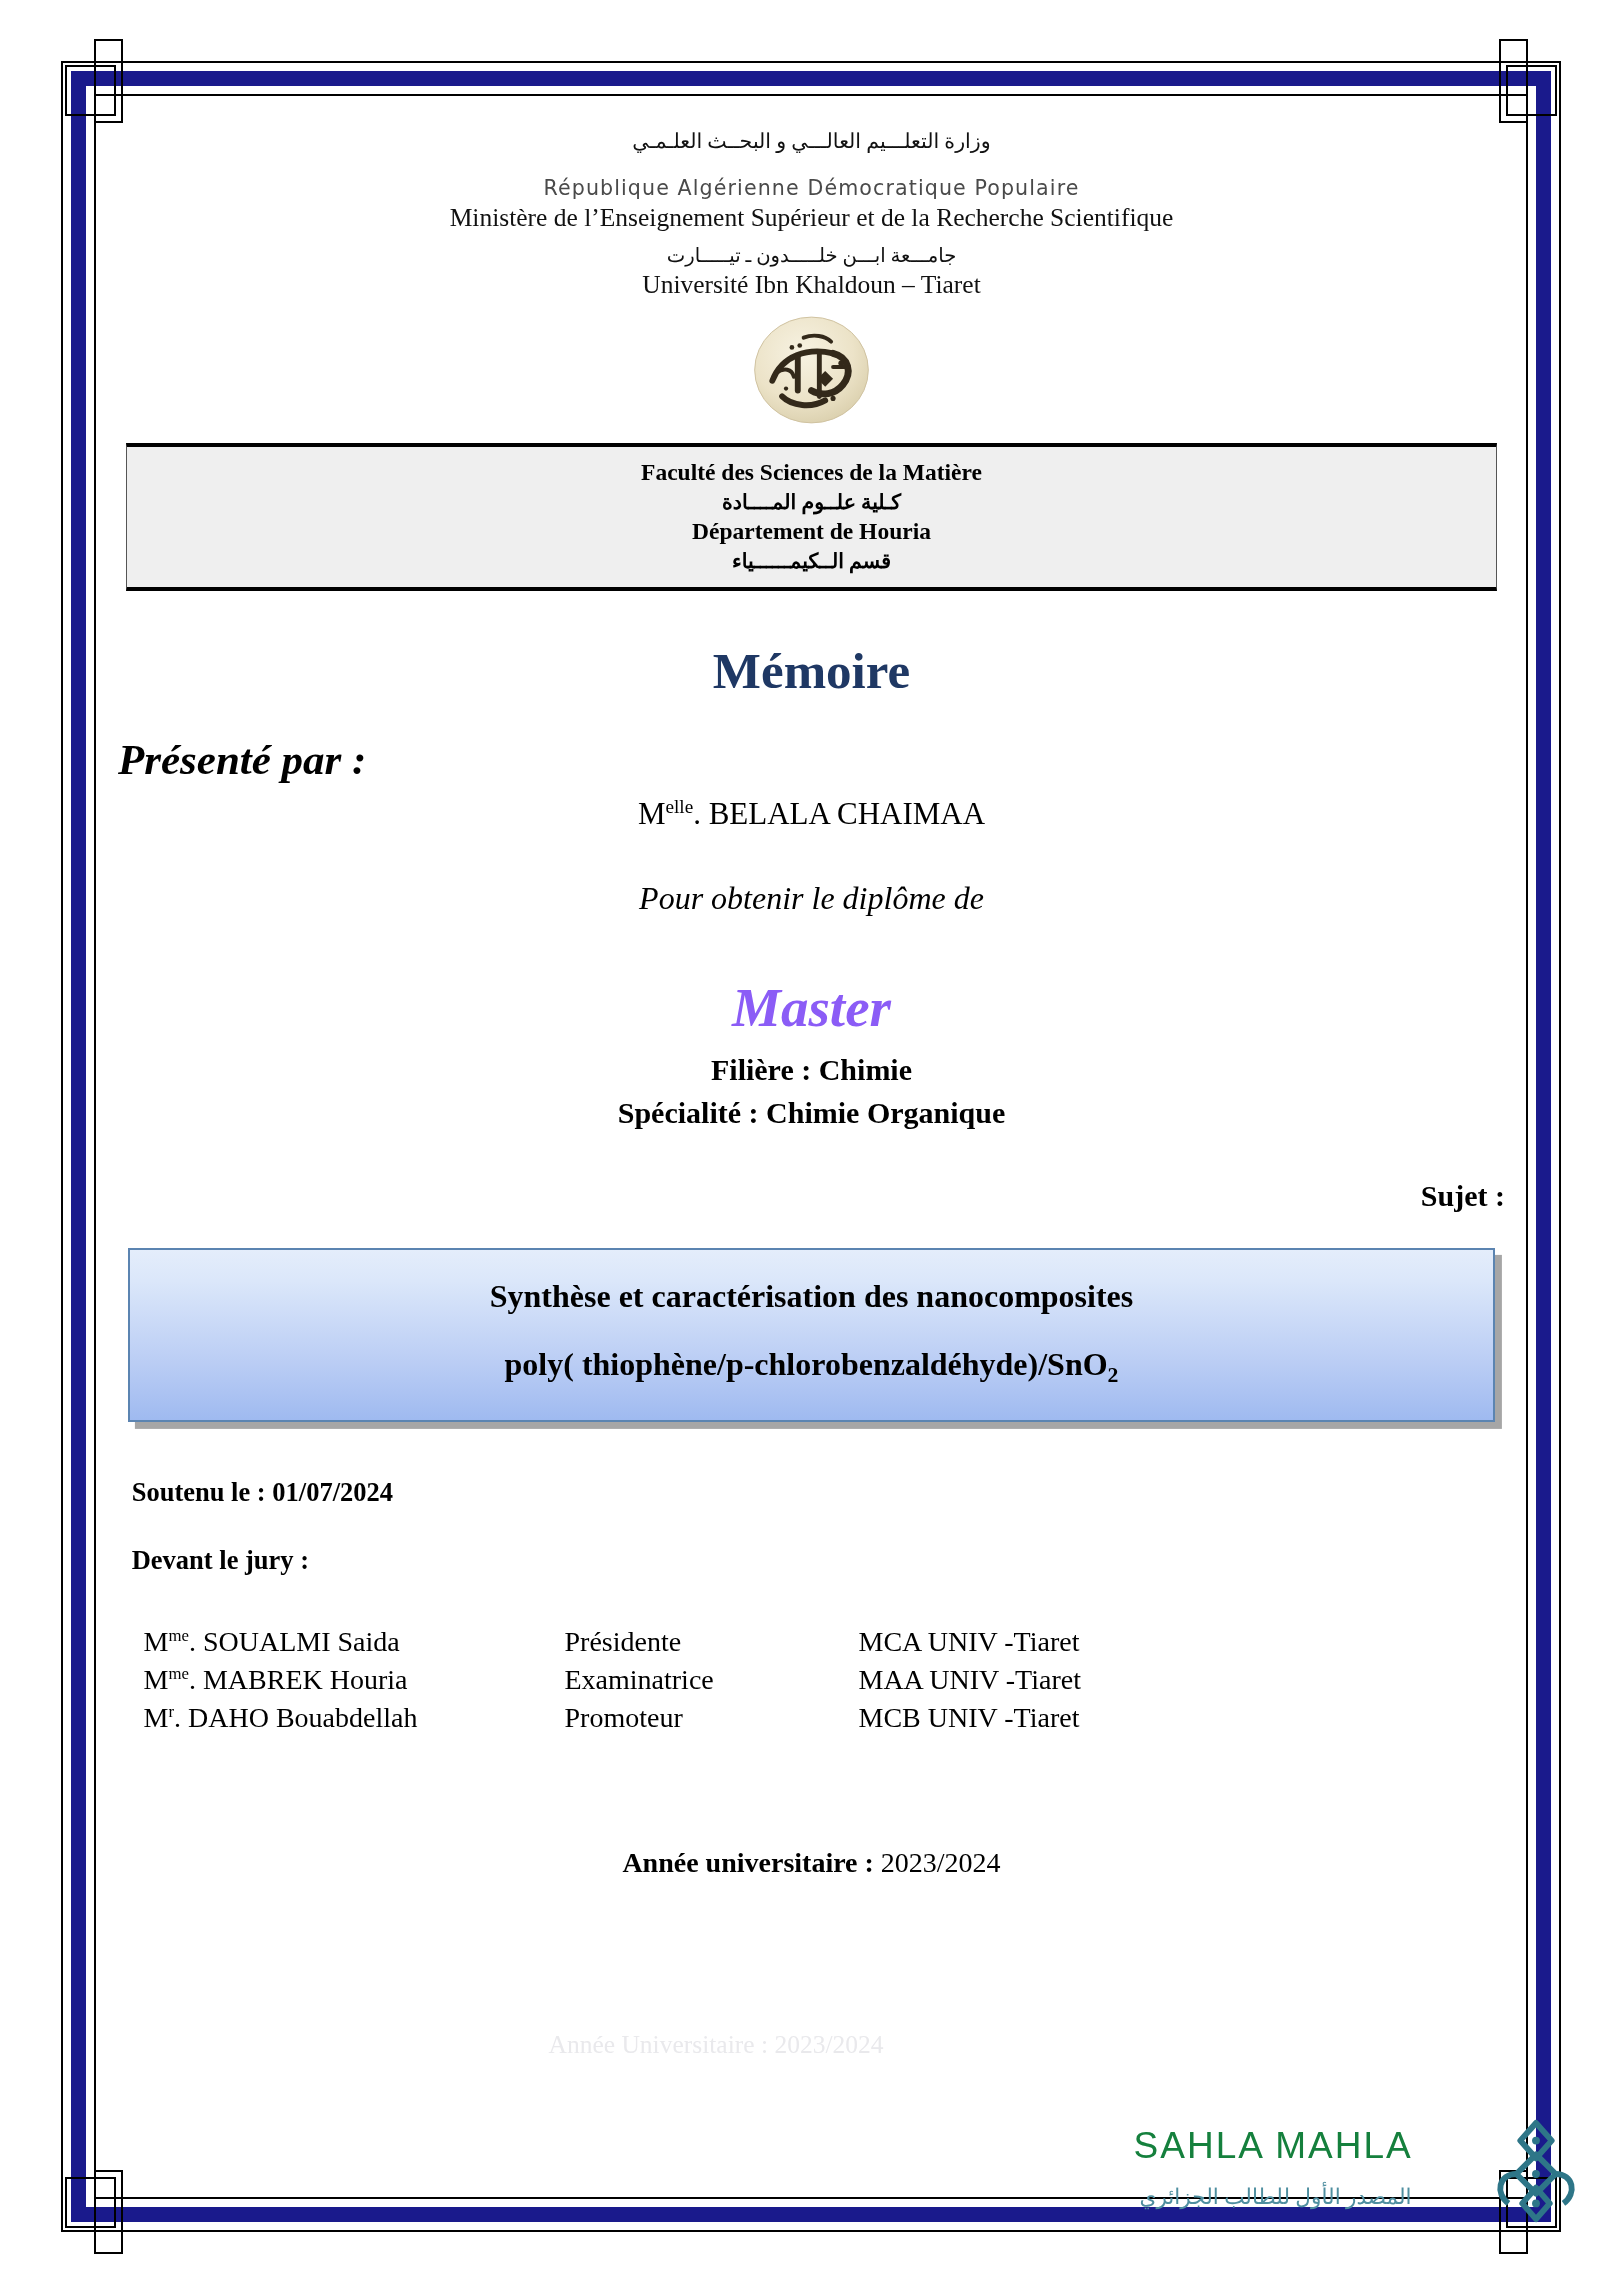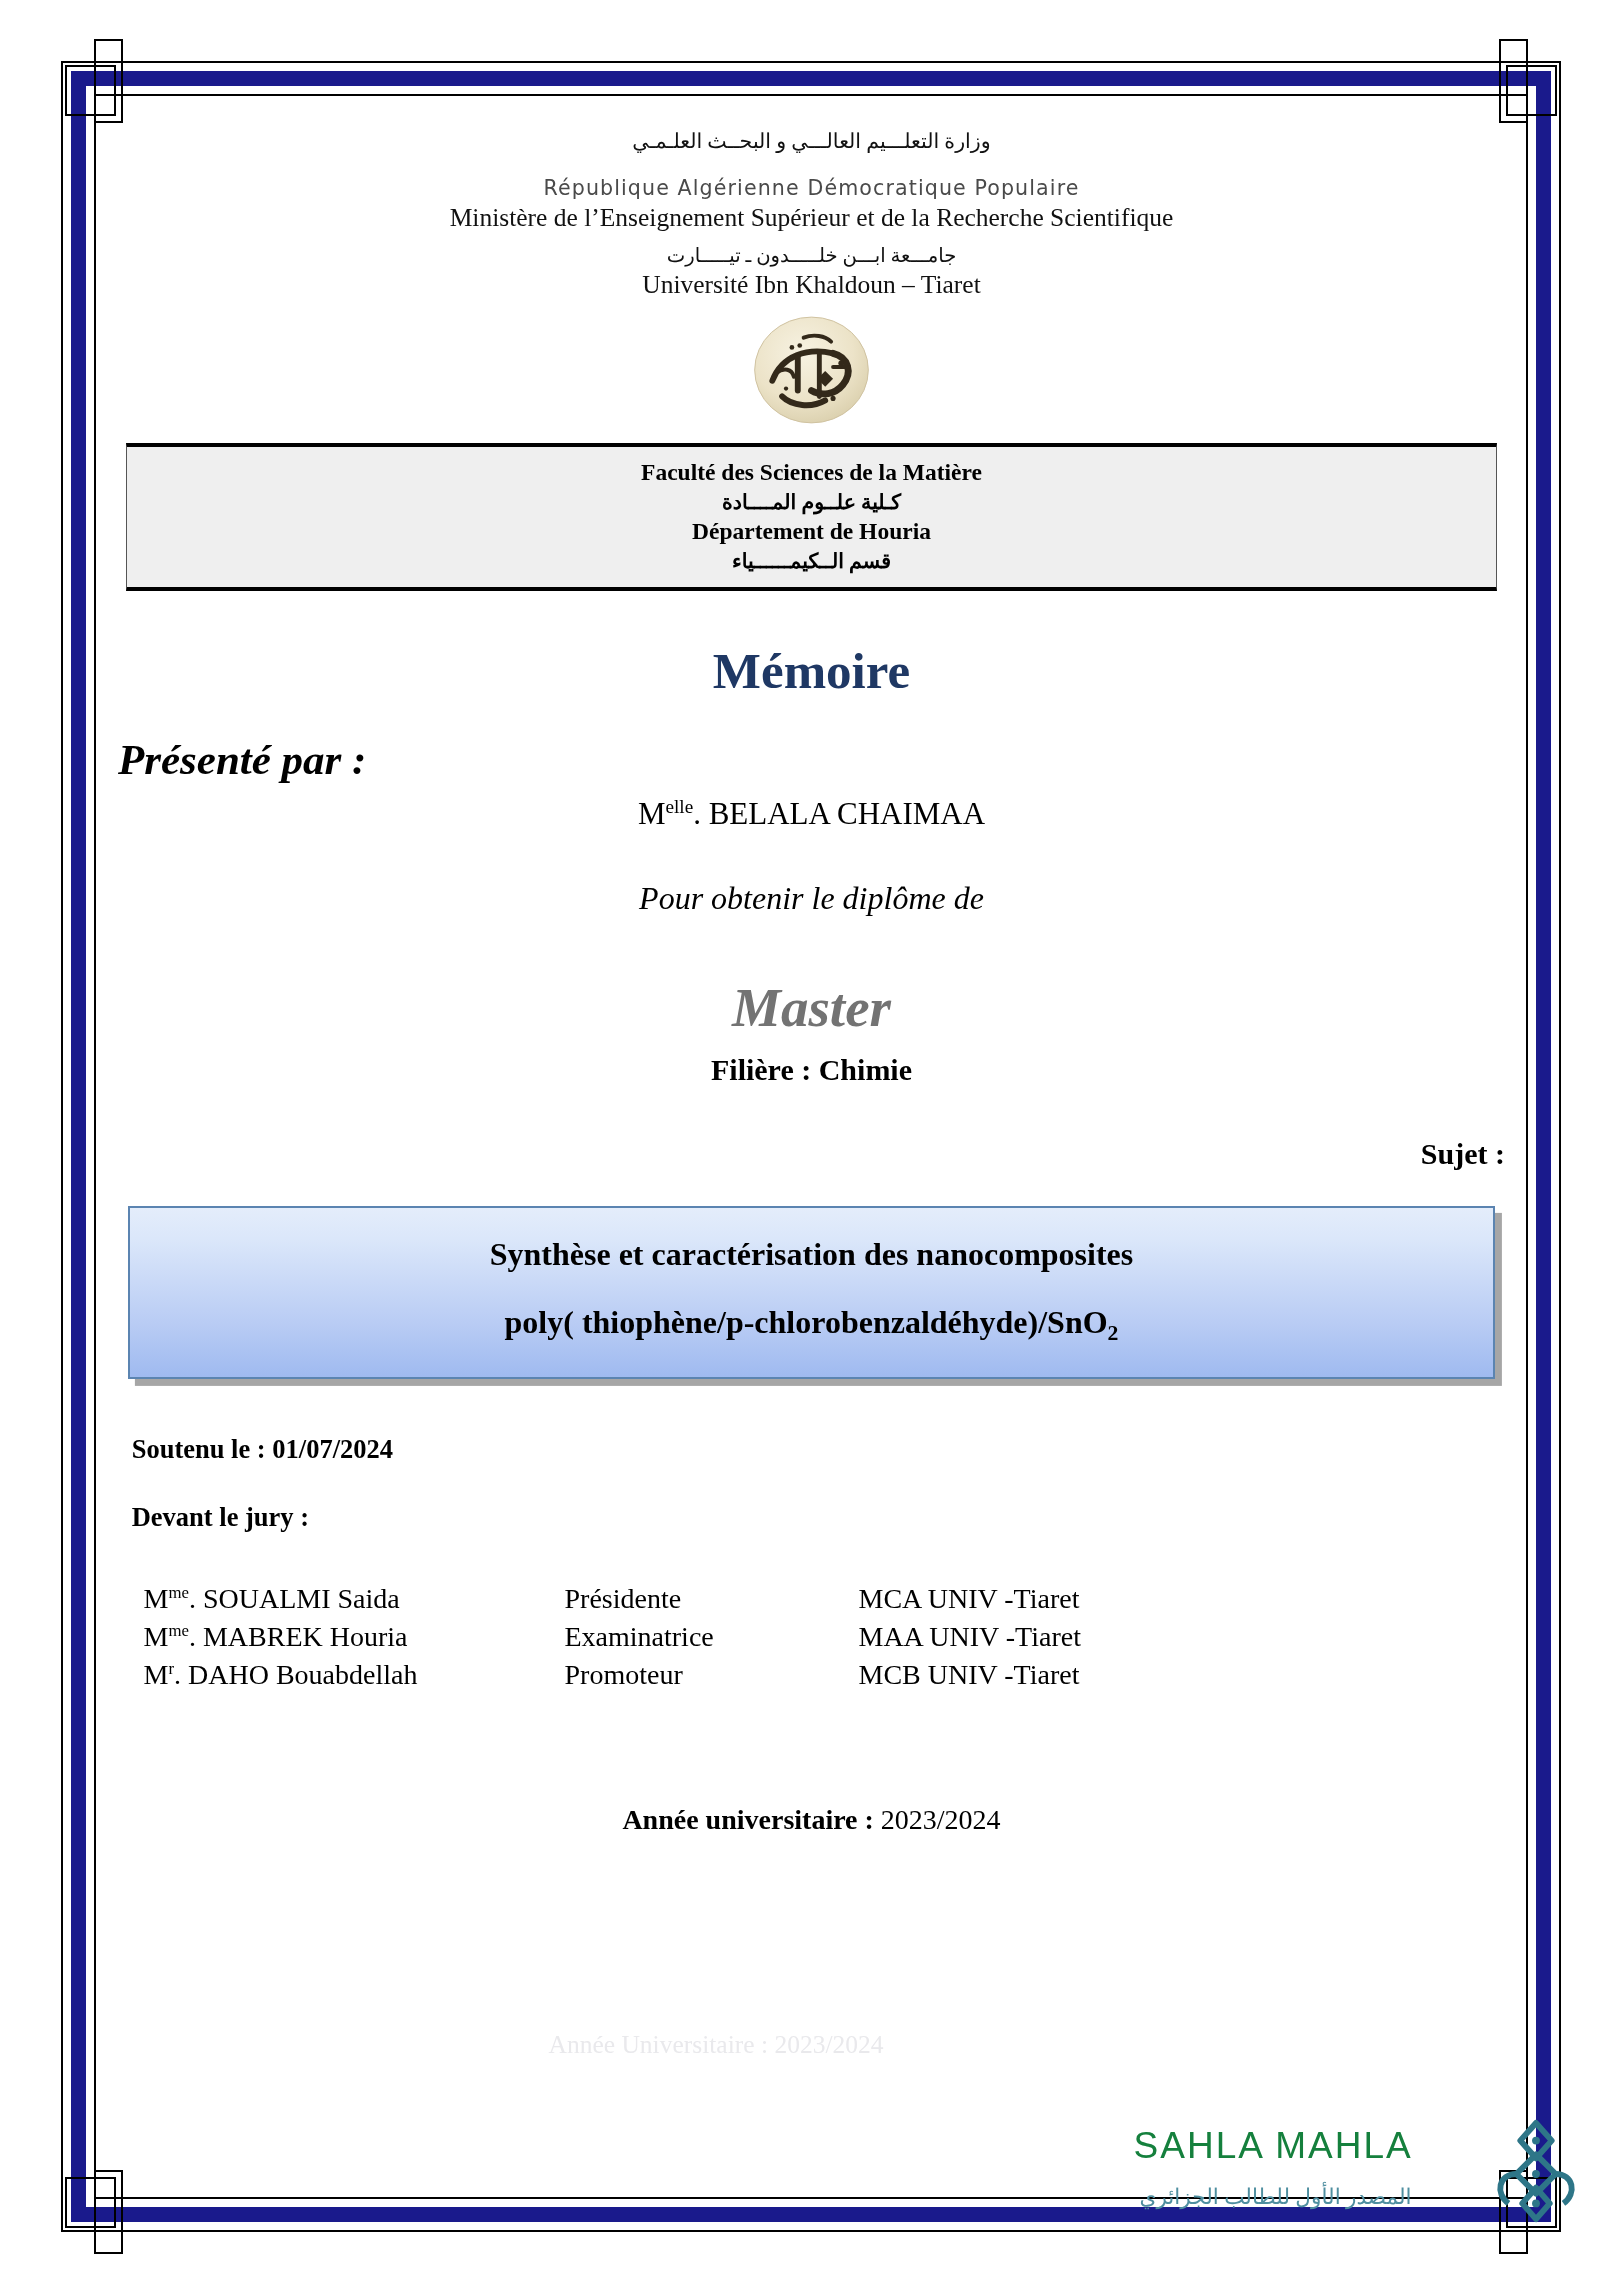--- a/index.html
+++ b/index.html
@@ -156,7 +156,7 @@
     font-size: 55px;
     font-weight: bold;
     font-style: italic;
-    color: #737373;
+    color: #8b5cf6;
     text-align: center;
   }
   .filiere {

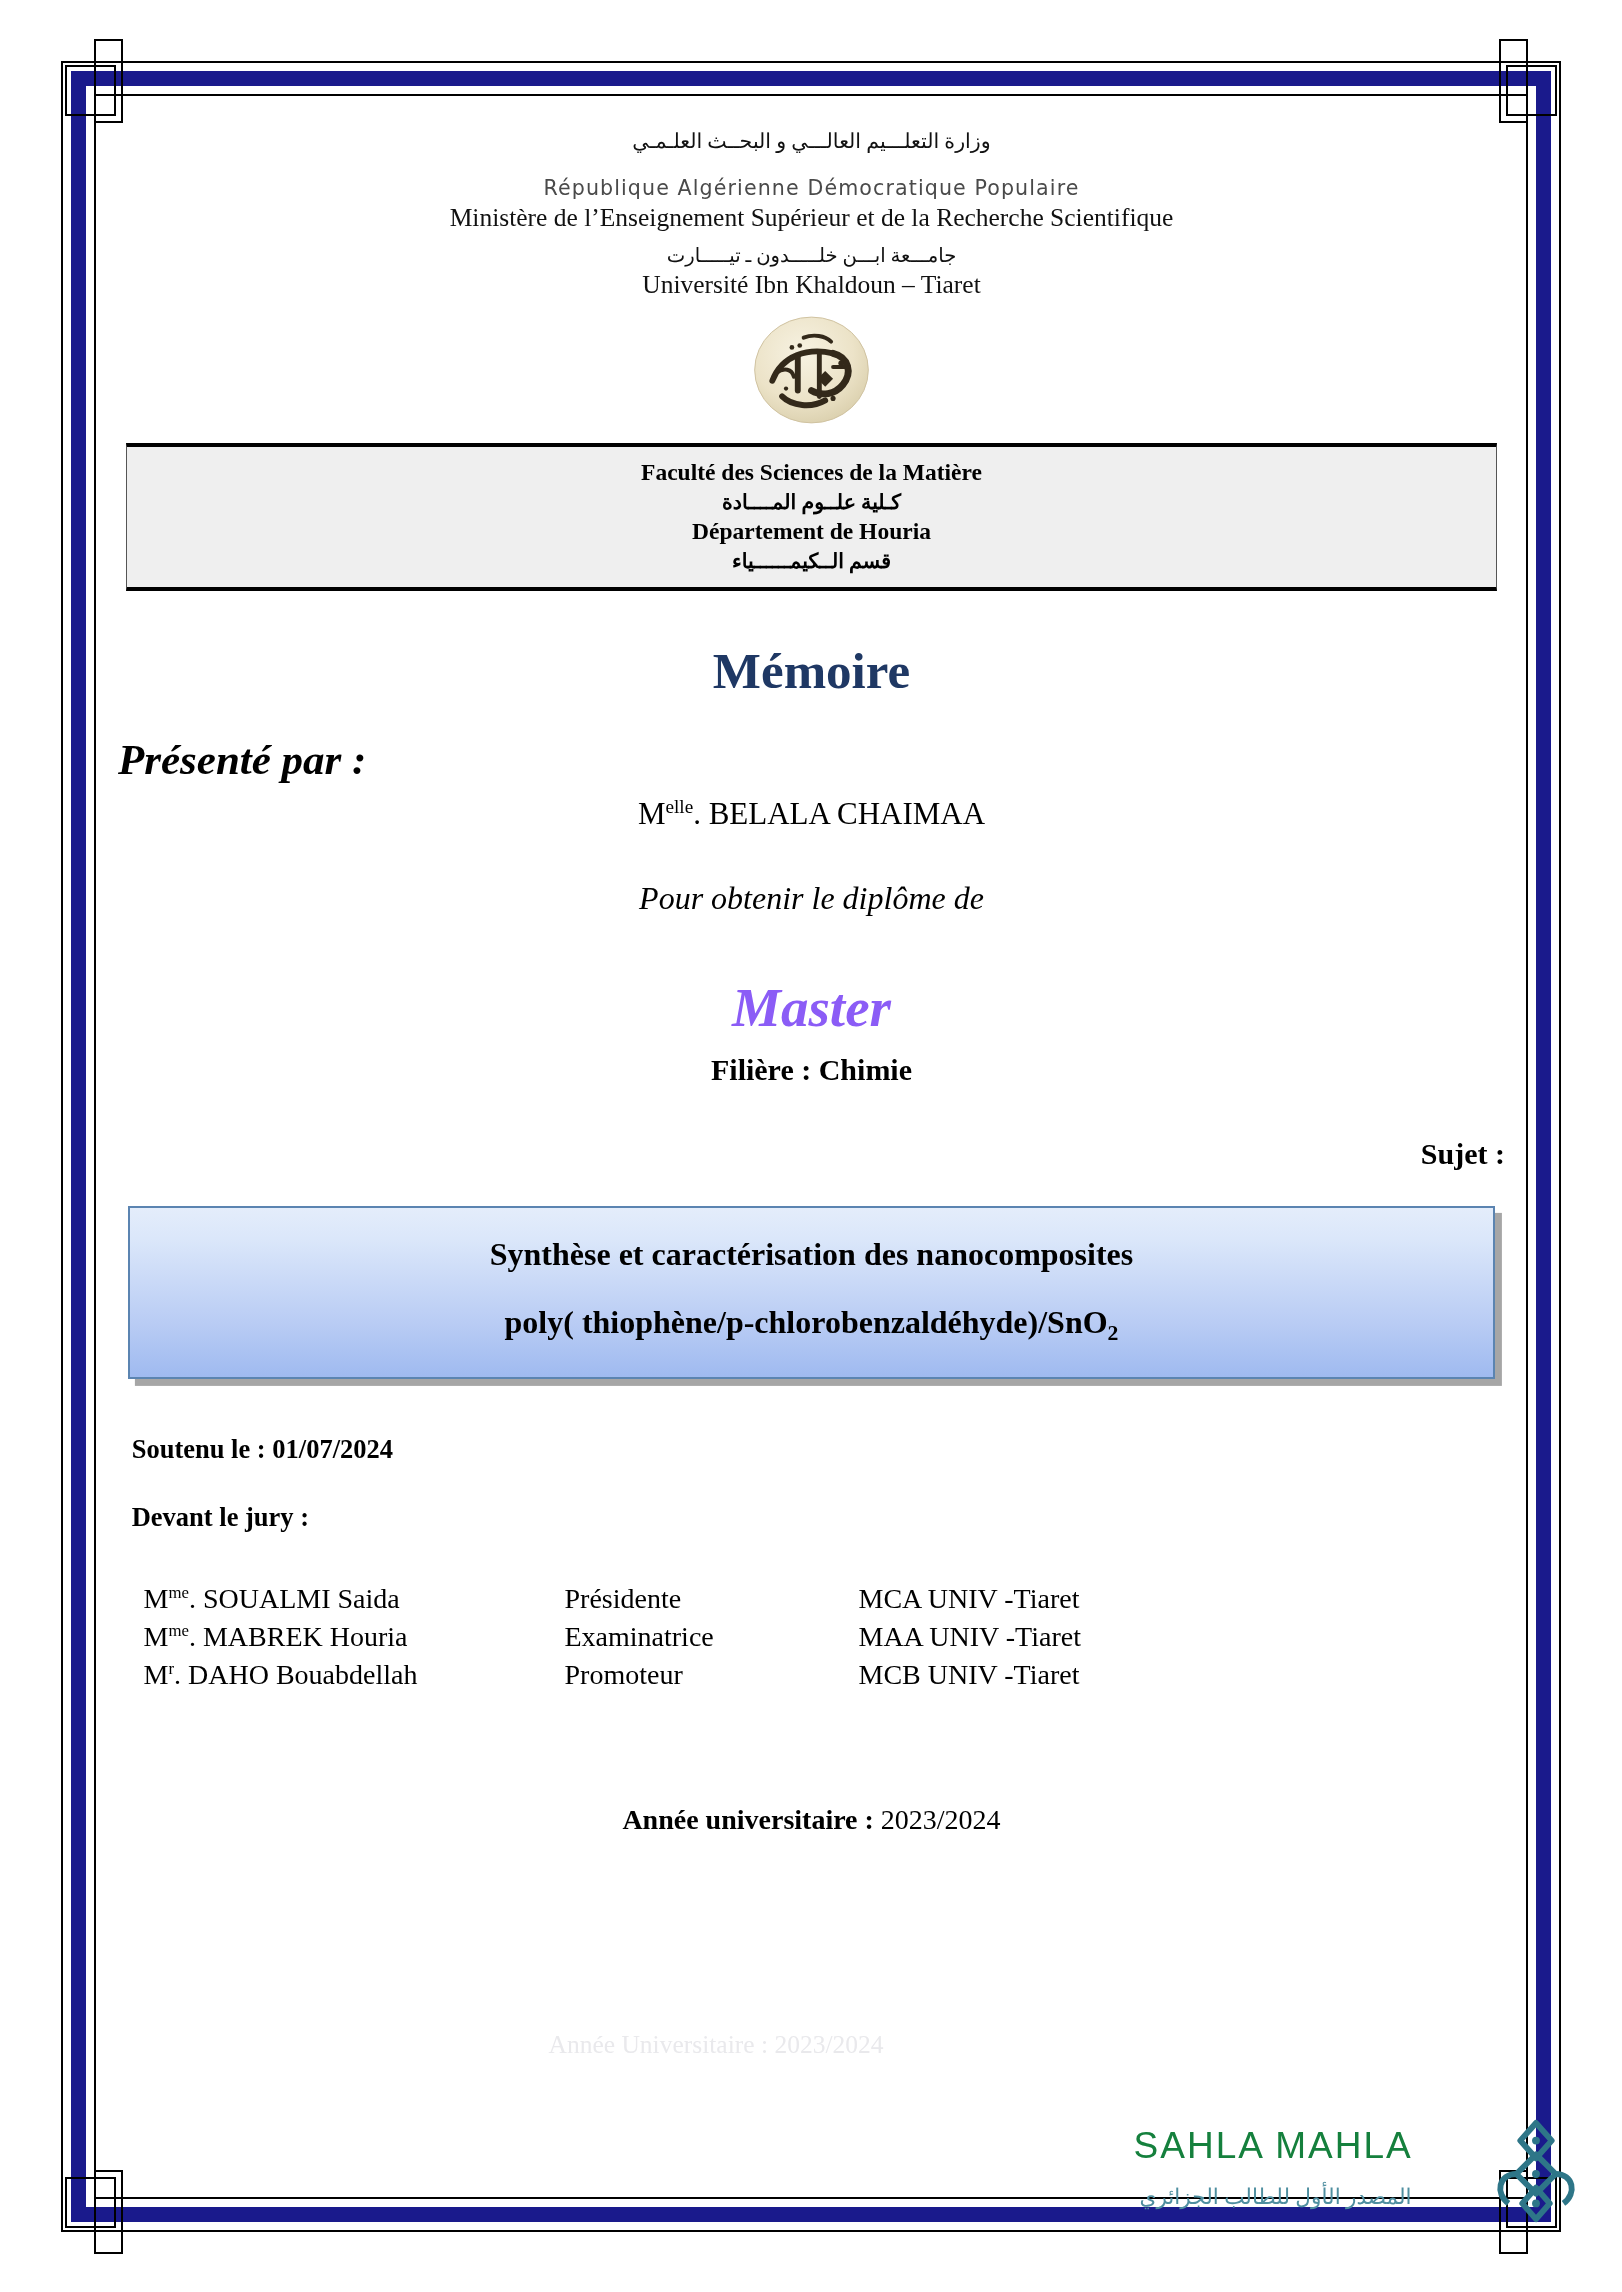--- a/index.html
+++ b/index.html
@@ -344,6 +344,7 @@
   <div class="pour">Pour obtenir le diplôme de</div>
   <div class="master">Master</div>
   <div class="filiere">Filière : Chimie</div>
+  <div class="filiere" style="margin-top:0">Spécialité : Chimie Organique</div>
   <div class="sujet">Sujet :</div>
 
   <div class="subject-box">

